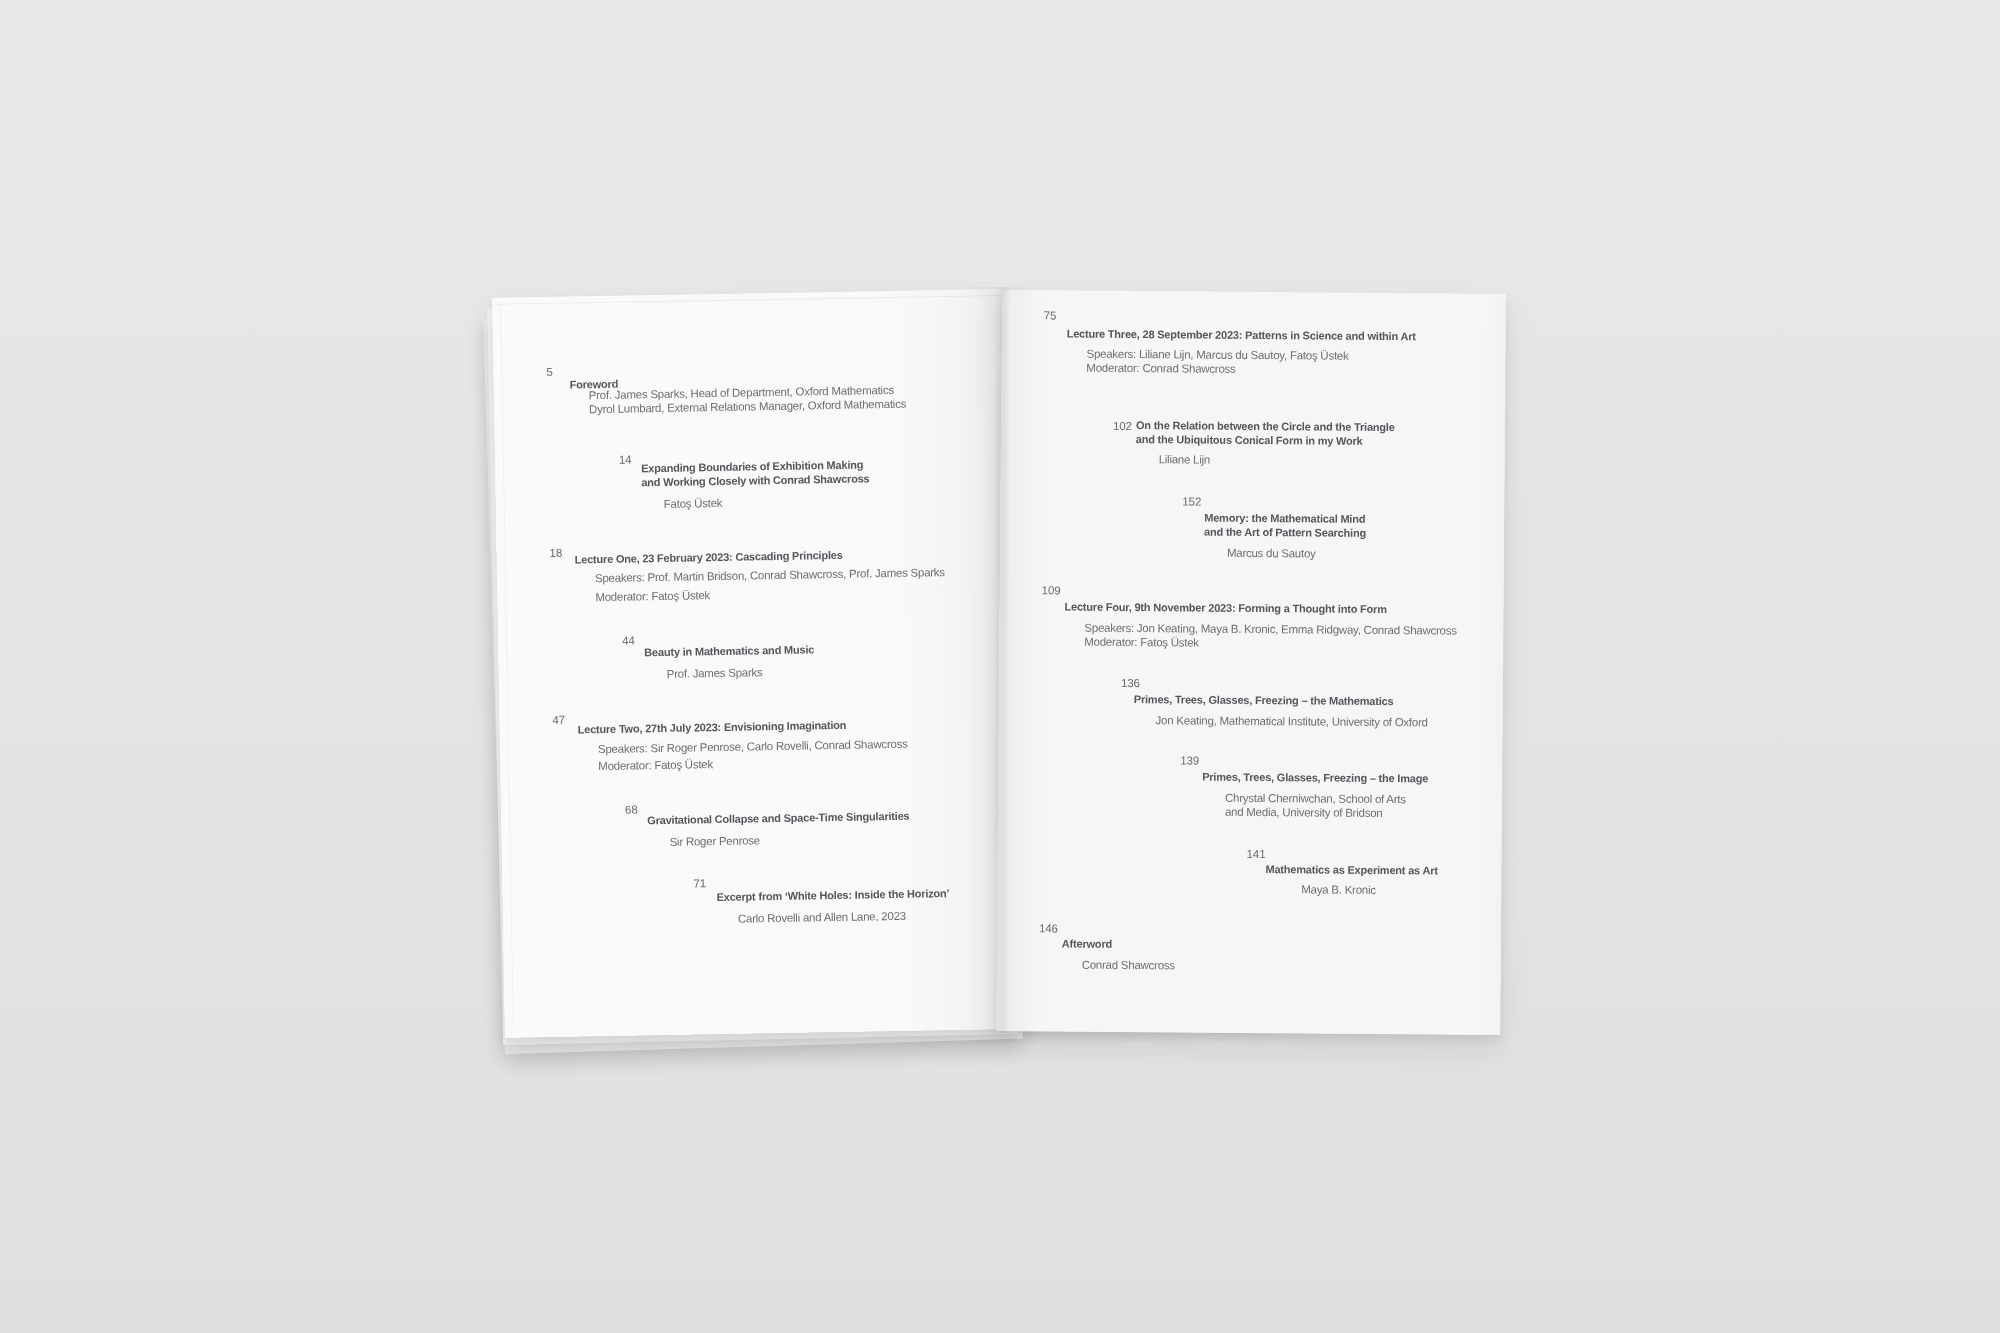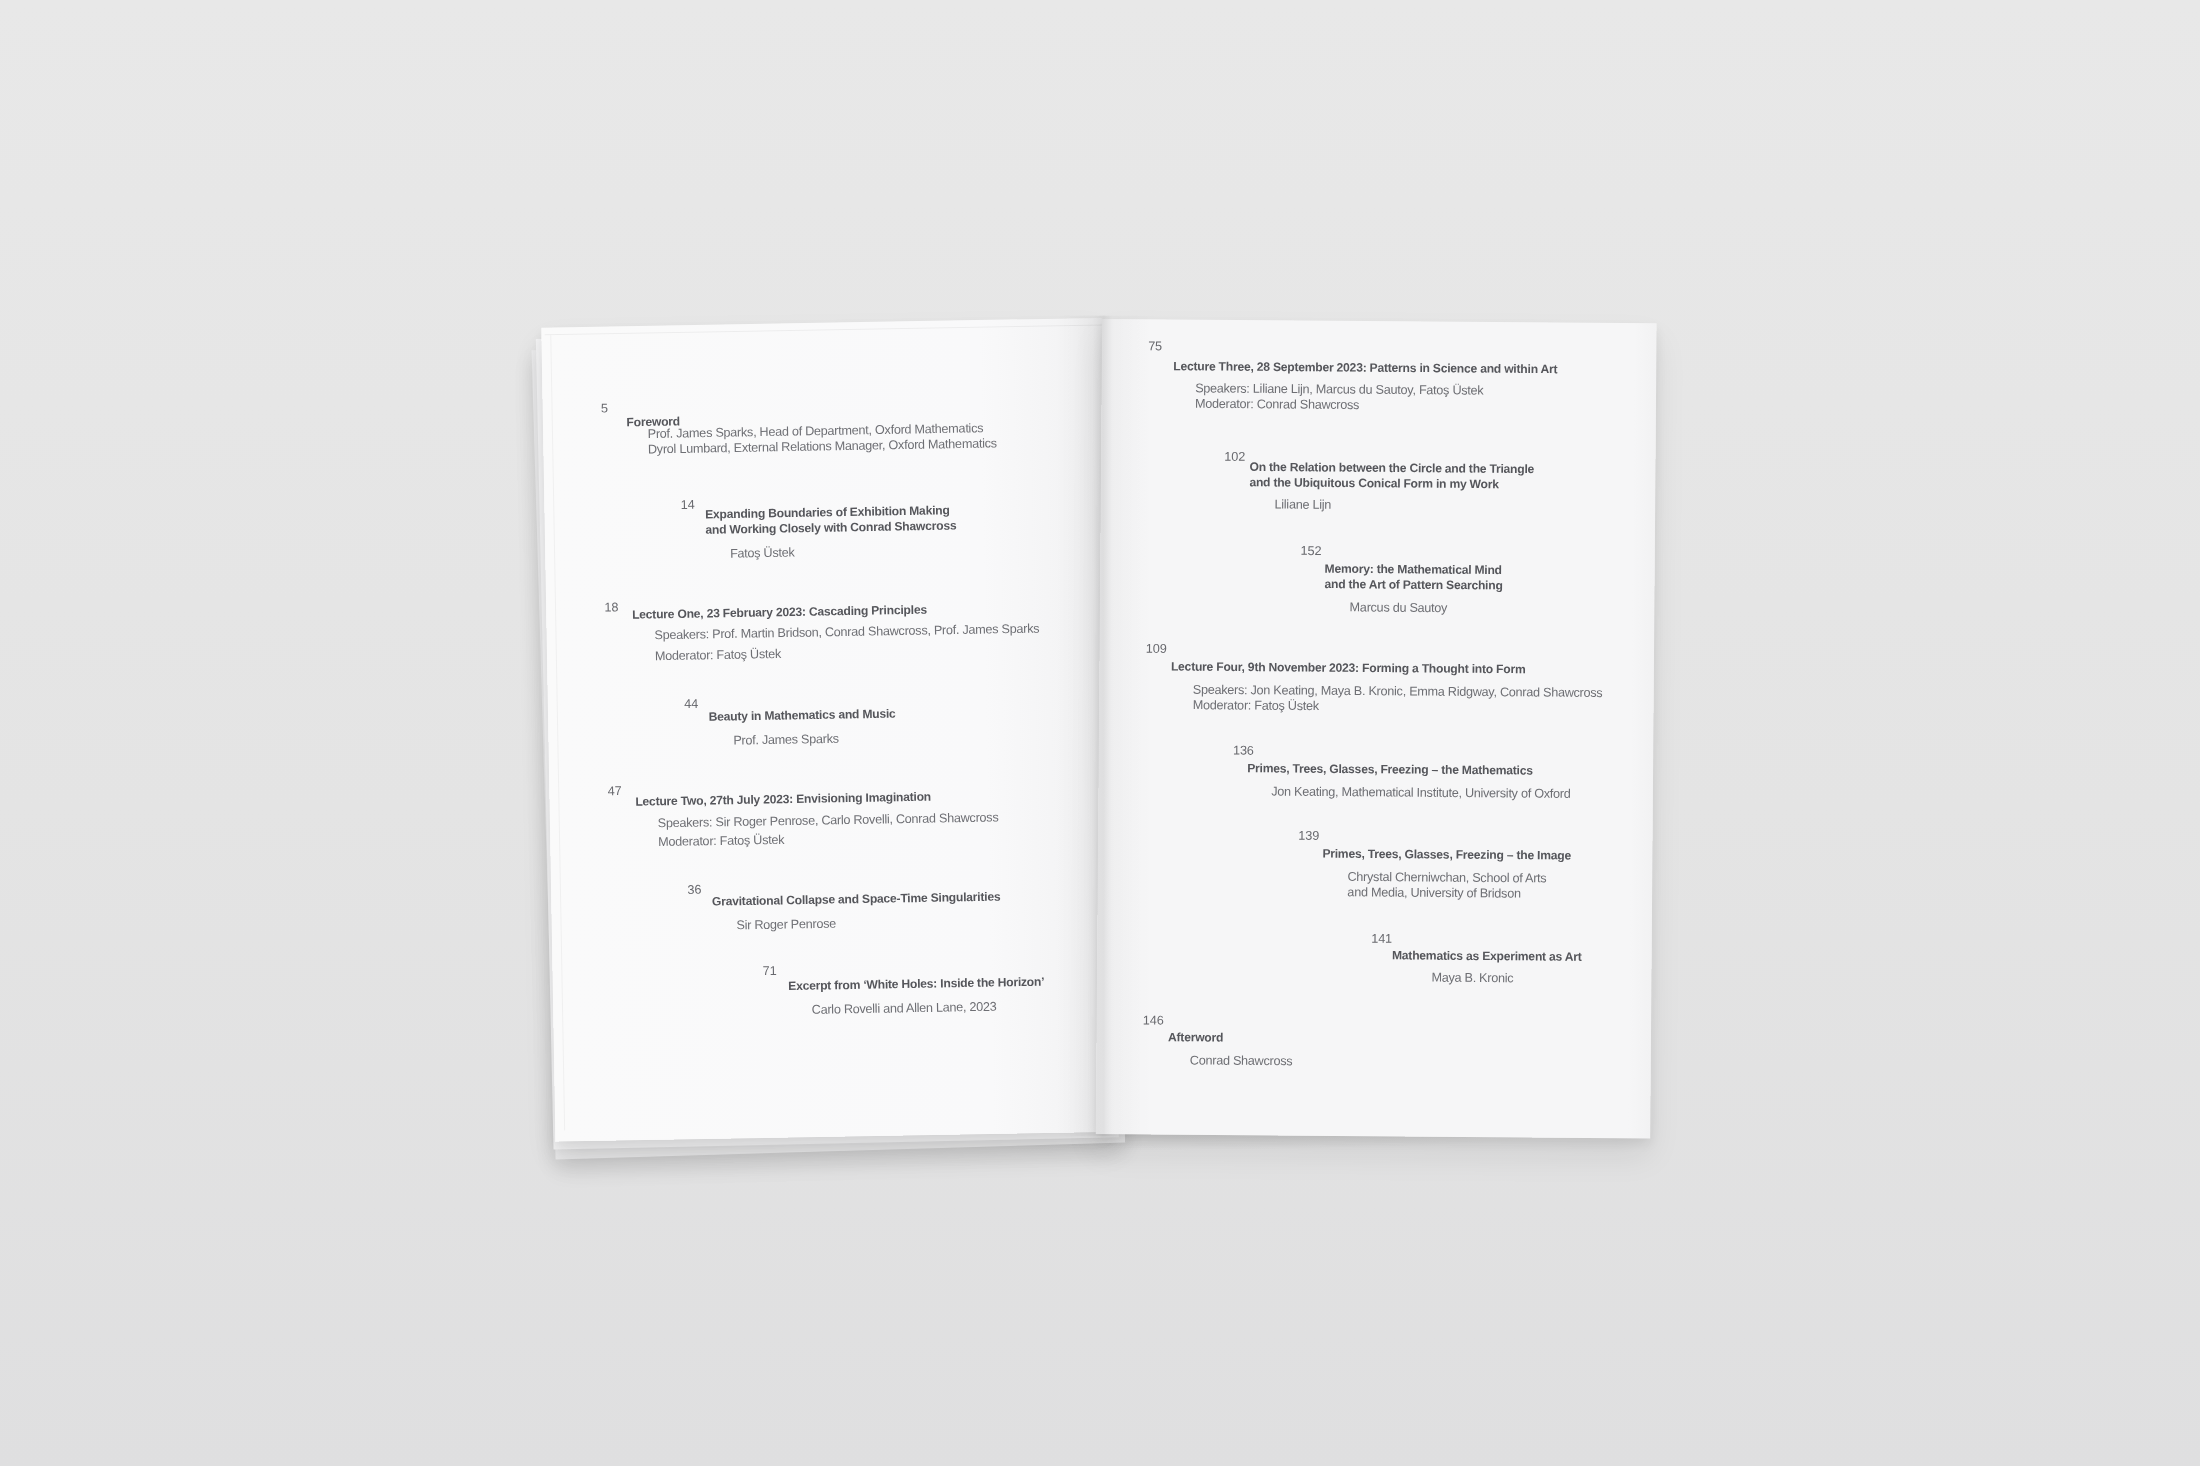--- a/index.html
+++ b/index.html
@@ -118,7 +118,7 @@
     <div class="ln dtl" style="left:85px;top:57px">Speakers: Liliane Lijn, Marcus du Sautoy, Fatoş Üstek</div>
     <div class="ln dtl" style="left:85px;top:71px">Moderator: Conrad Shawcross</div>
 
-    <div class="ln num" style="left:112px;top:119px">102</div>
+    <div class="ln num" style="left:112px;top:129px">102</div>
     <div class="ln ttl" style="left:135px;top:128px">On the Relation between the Circle and the Triangle</div>
     <div class="ln ttl" style="left:135px;top:142px">and the Ubiquitous Conical Form in my Work</div>
     <div class="ln dtl" style="left:158px;top:162px">Liliane Lijn</div>

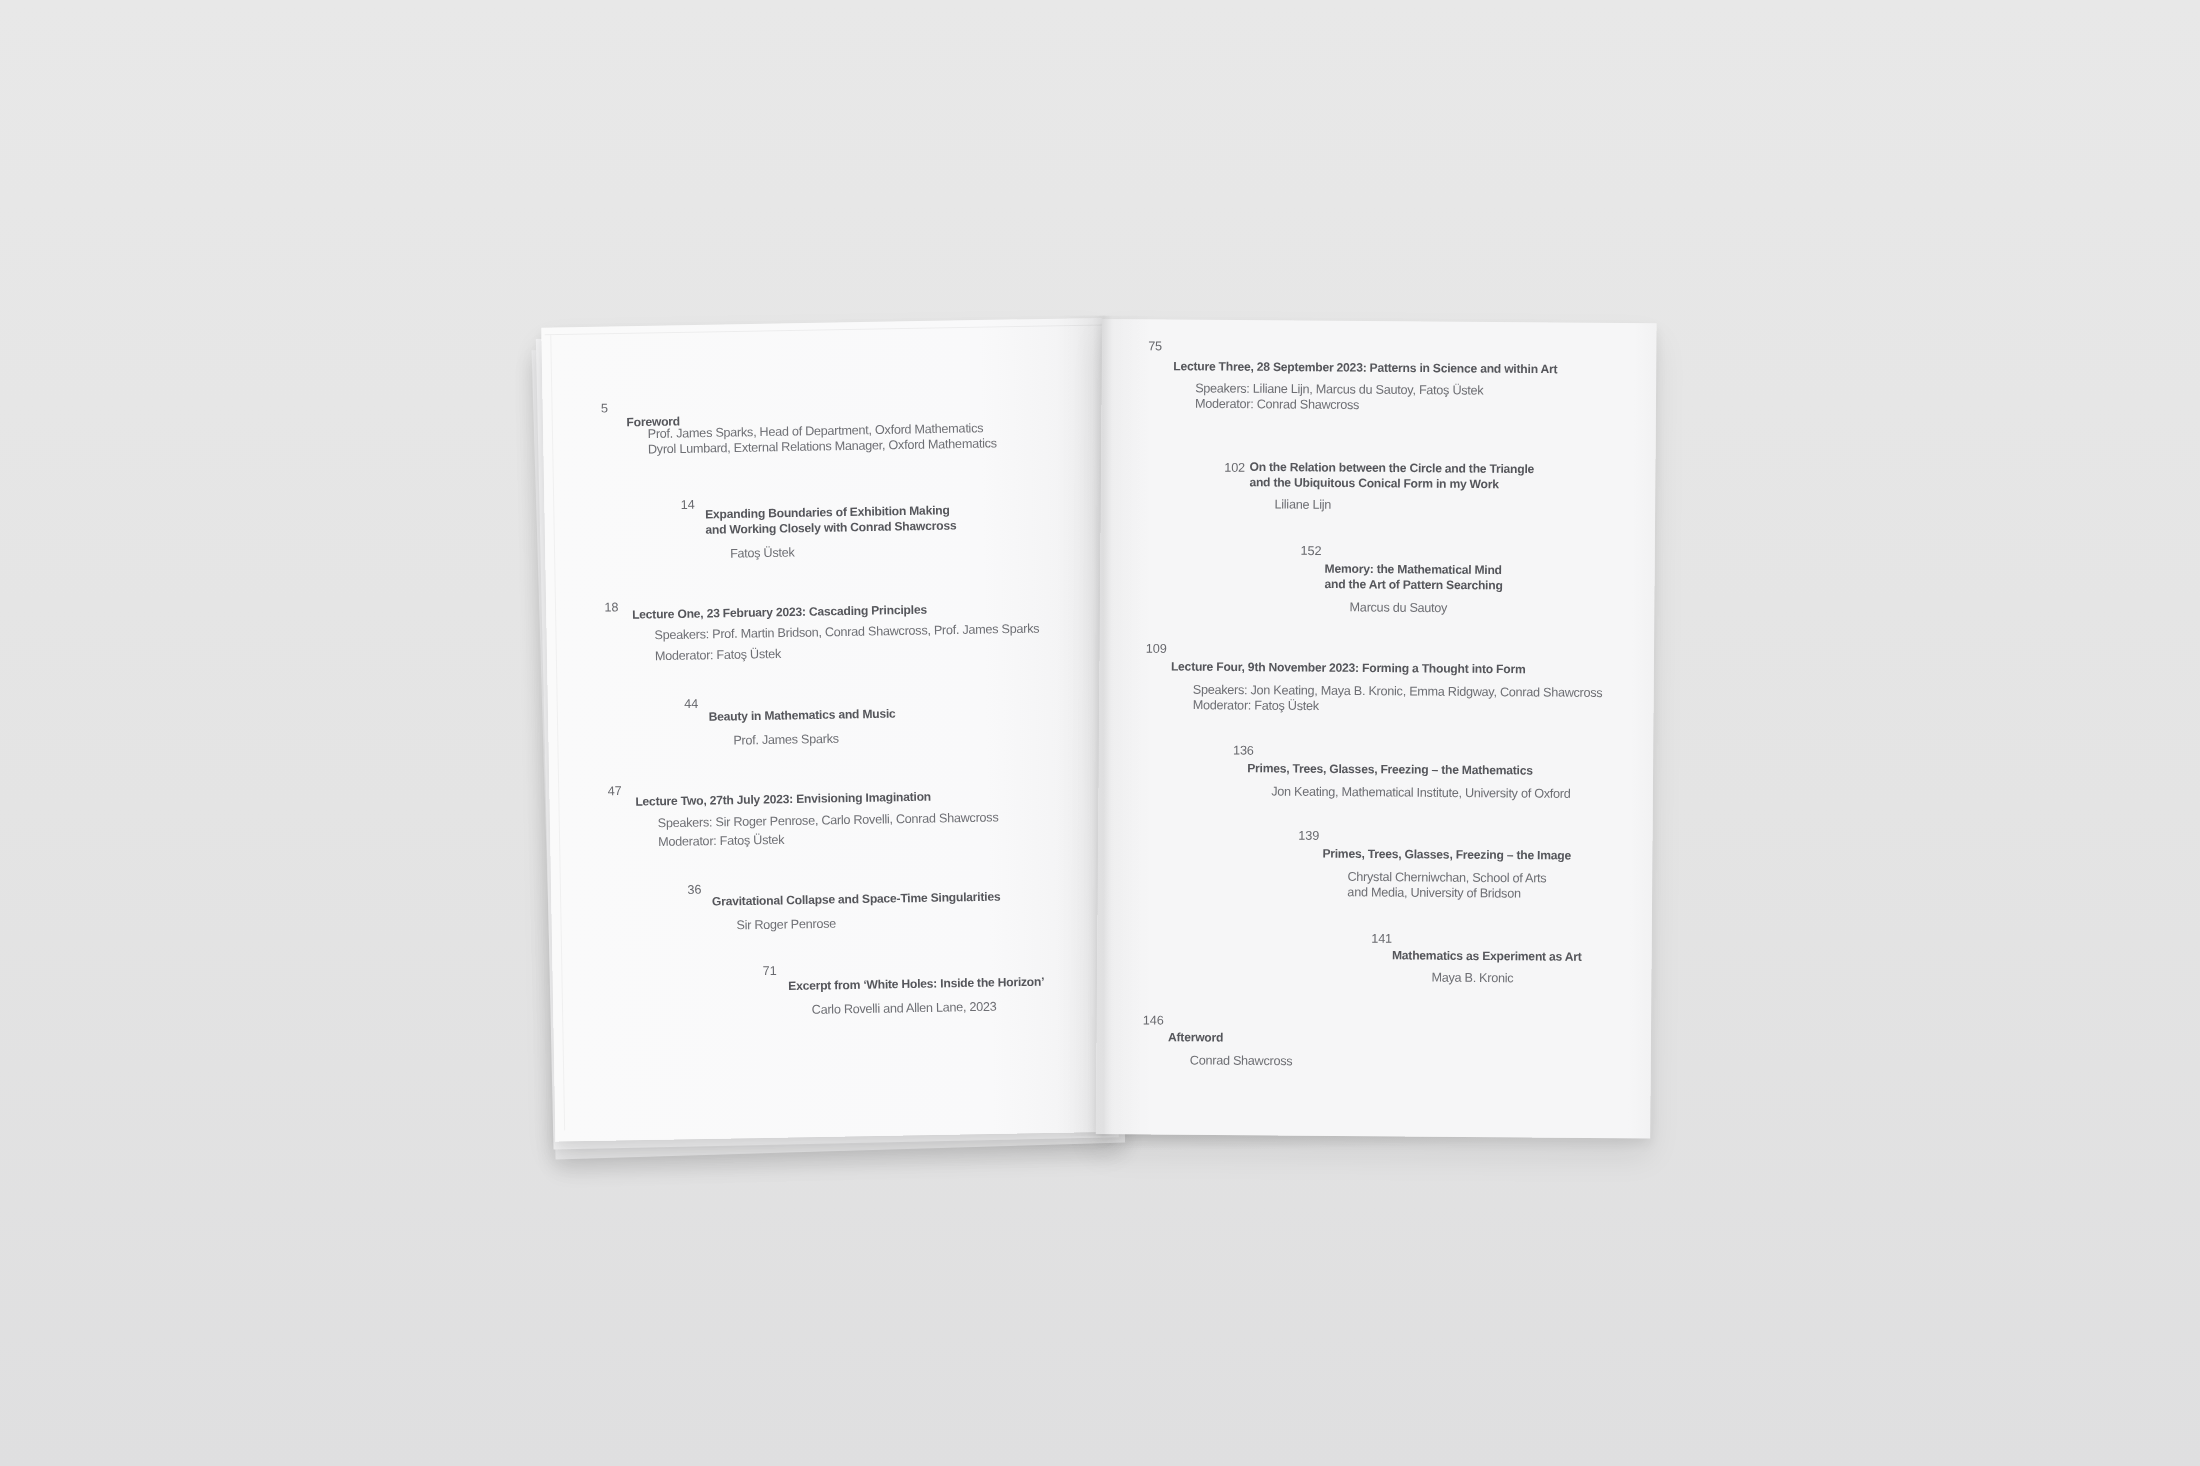--- a/index.html
+++ b/index.html
@@ -102,7 +102,7 @@
     <div class="ln dtl" style="left:98px;top:447px">Speakers: Sir Roger Penrose, Carlo Rovelli, Conrad Shawcross</div>
     <div class="ln dtl" style="left:98px;top:464px">Moderator: Fatoş Üstek</div>
 
-    <div class="ln num" style="left:124px;top:508px">36</div>
+    <div class="ln num" style="left:124px;top:508px">68</div>
     <div class="ln ttl" style="left:146px;top:519px">Gravitational Collapse and Space-Time Singularities</div>
     <div class="ln dtl" style="left:168px;top:541px">Sir Roger Penrose</div>
 

